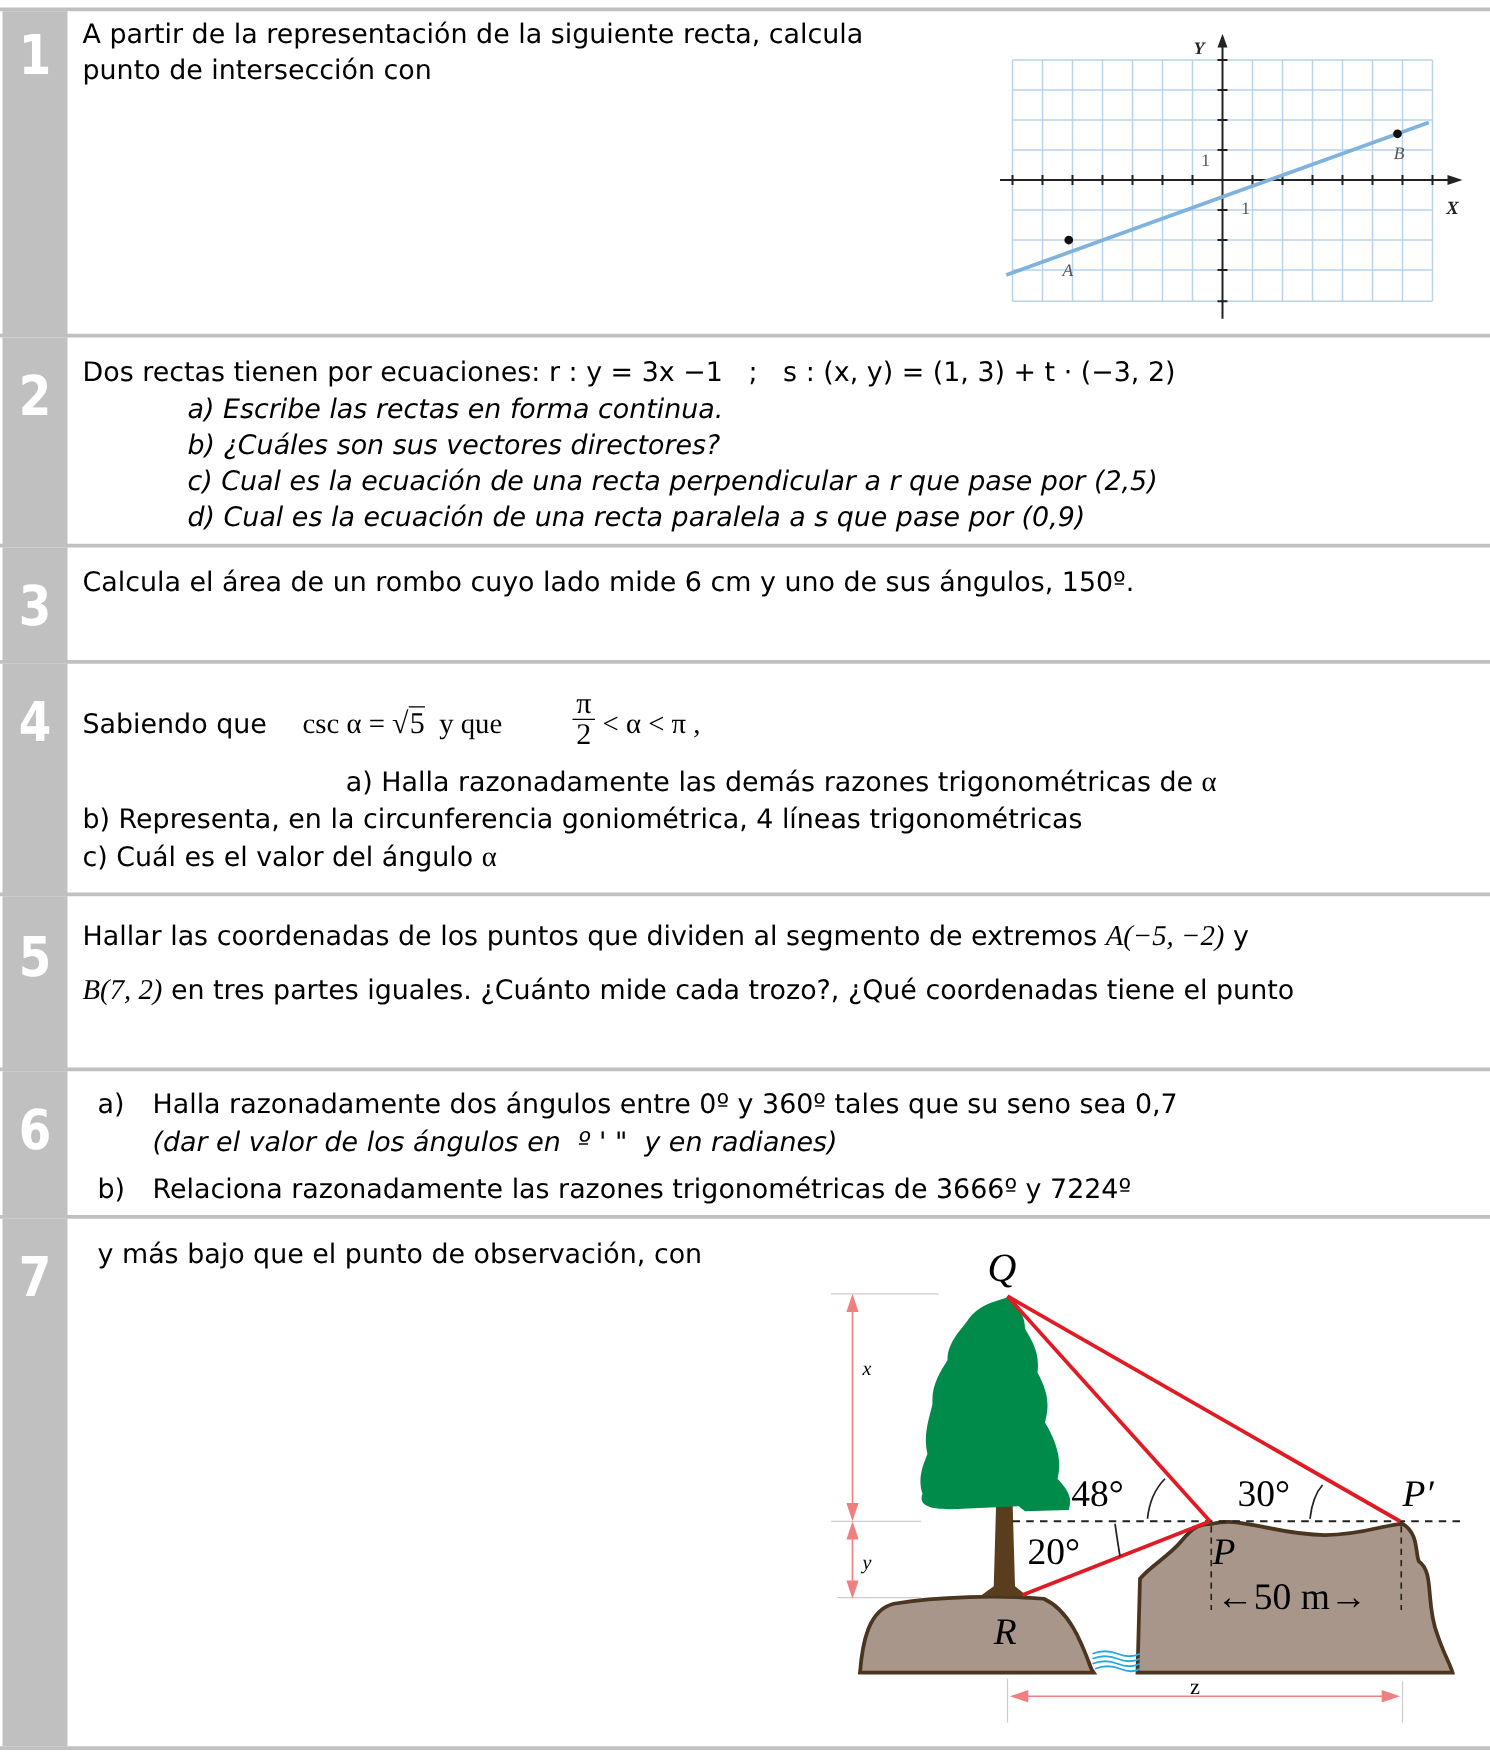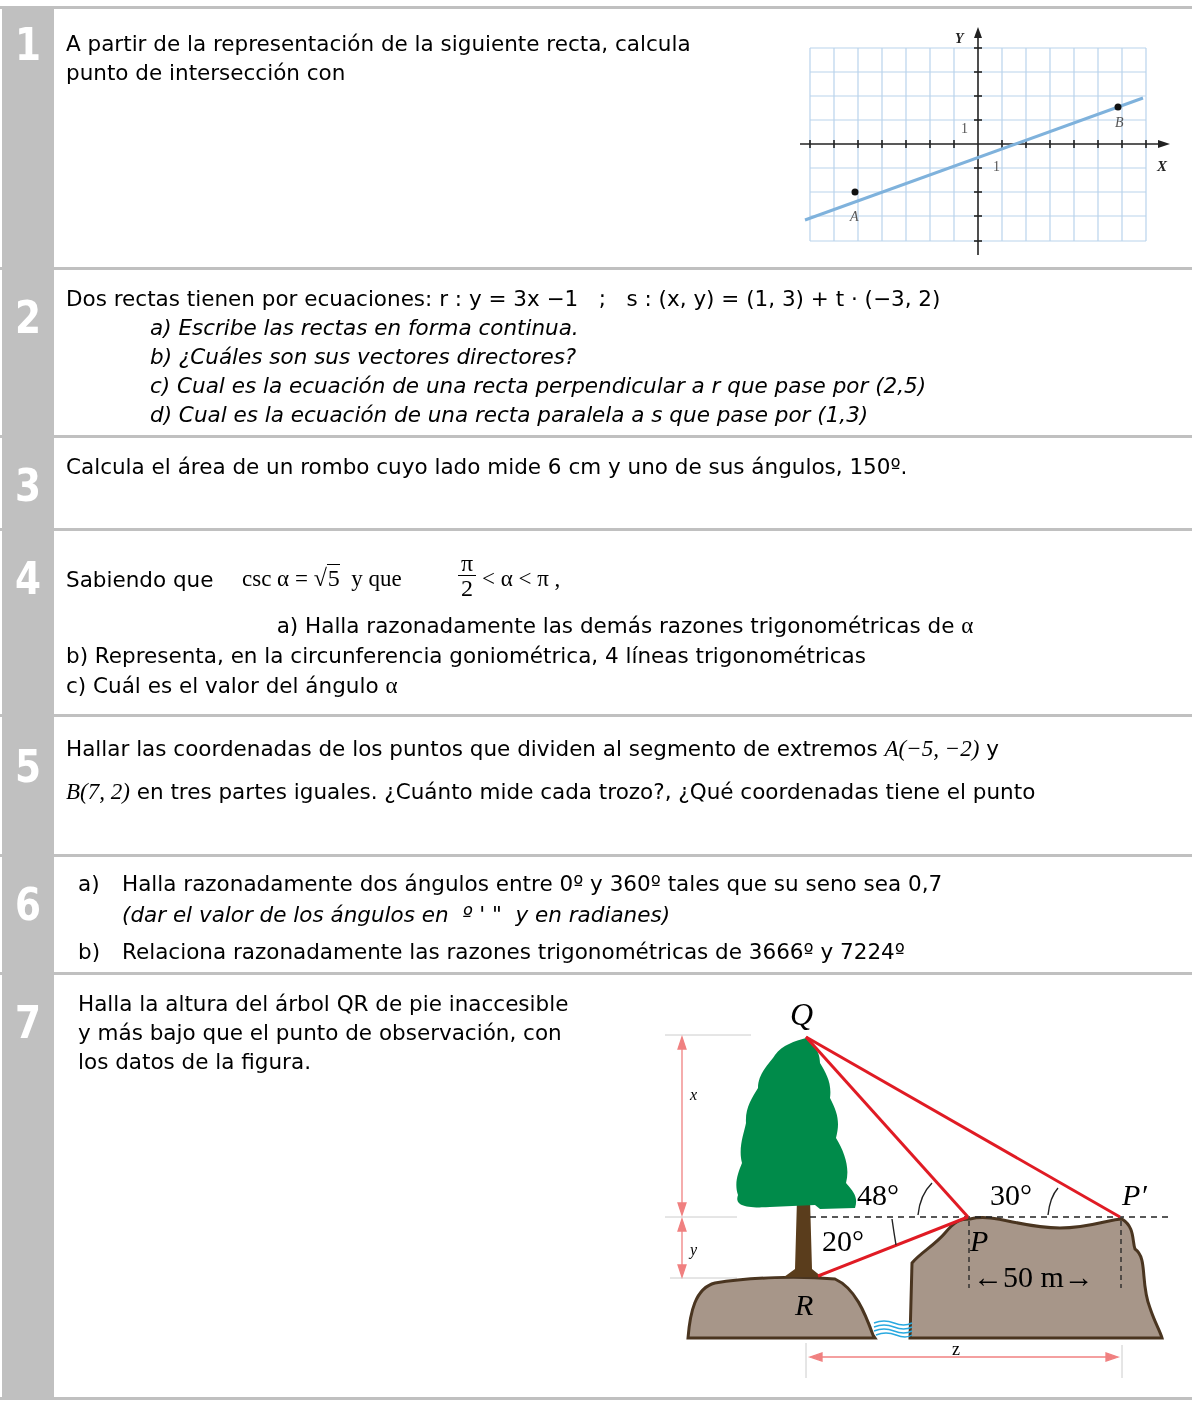--- a/index.html
+++ b/index.html
@@ -39,7 +39,7 @@
     <div class="num">
         <span>1</span>
       </div>
-    <div class="content" style="top:20px;">
+    <div class="content" style="top:4px;">
       <div class="para">A partir de la representación de la siguiente recta, calcula</div>
       <div class="para">punto de intersección con</div>
     </div>

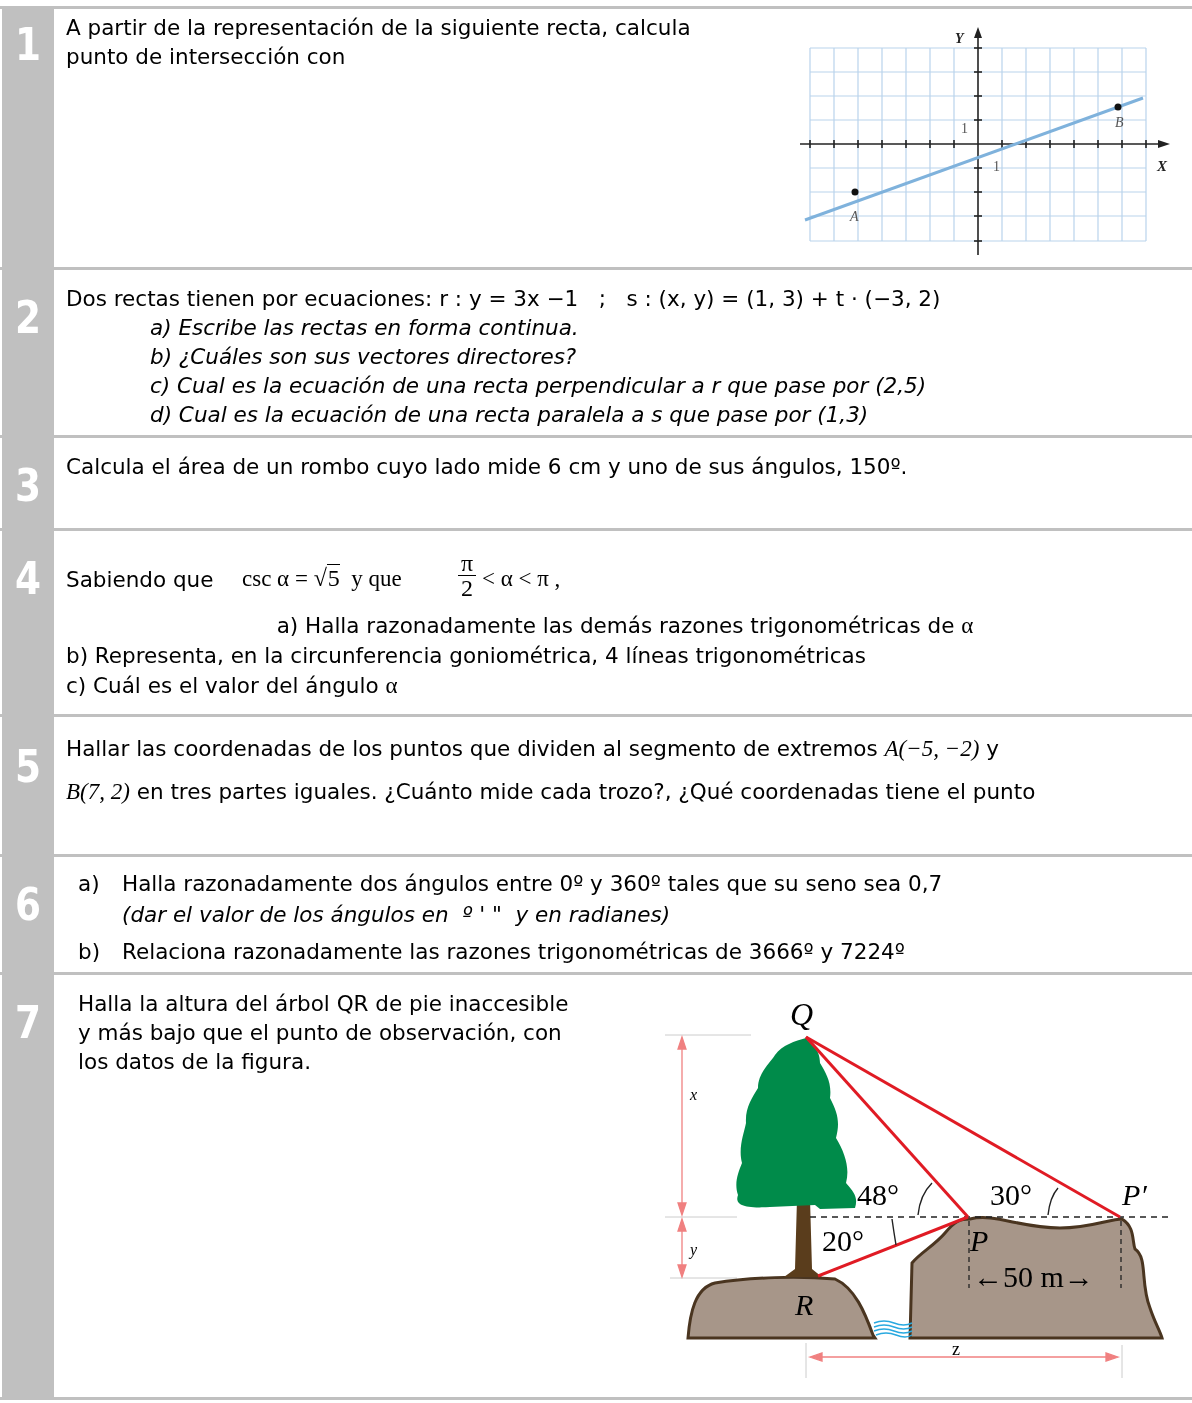--- a/index.html
+++ b/index.html
@@ -124,7 +124,7 @@
       <div class="para indent">a) Escribe las rectas en forma continua.</div>
       <div class="para indent">b) ¿Cuáles son sus vectores directores?</div>
       <div class="para indent">c) Cual es la ecuación de una recta perpendicular a r que pase por (2,5)</div>
-      <div class="para indent">d) Cual es la ecuación de una recta paralela a s que pase por (1,3)</div>
+      <div class="para indent">d) Cual es la ecuación de una recta paralela a s que pase por (0,9)</div>
     </div>
   </div>
 

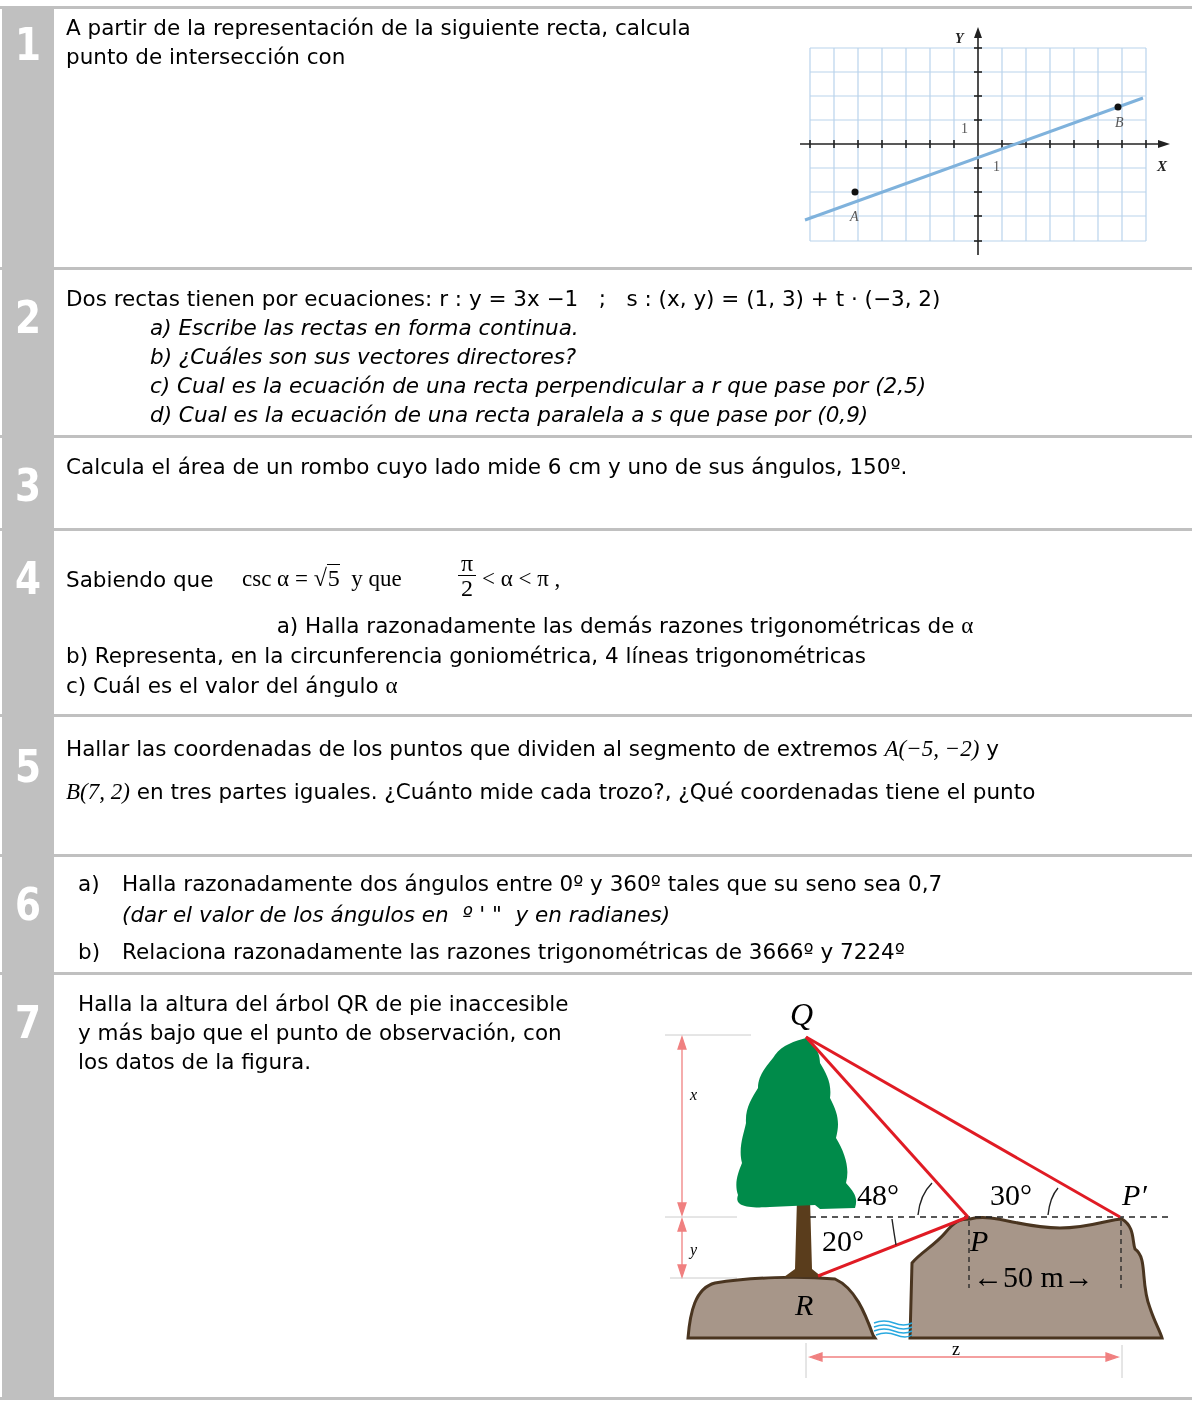--- a/index.html
+++ b/index.html
@@ -204,7 +204,6 @@
         <span style="padding-top:26px;">7</span>
       </div>
     <div class="content" style="top:14px;left:78px;">
-      <div class="para">Halla la altura del árbol QR de pie inaccesible</div>
       <div class="para">y más bajo que el punto de observación, con</div>
       <div class="para">los datos de la figura.</div>
     </div>

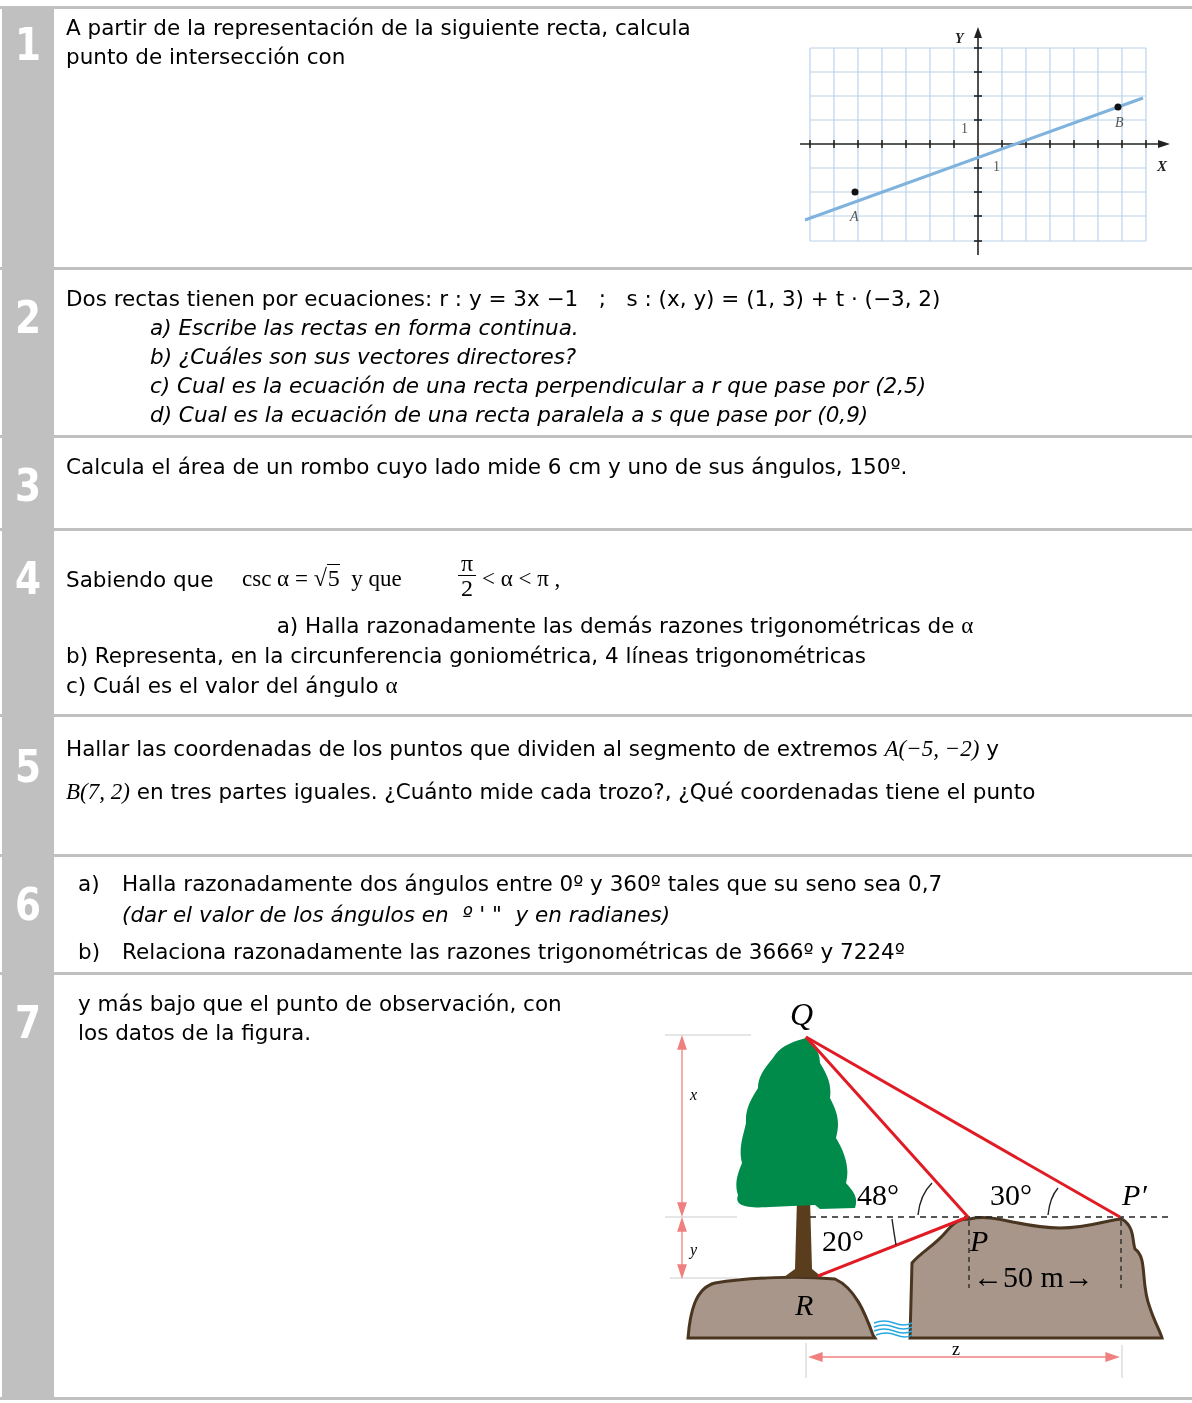--- a/index.html
+++ b/index.html
@@ -205,7 +205,6 @@
       </div>
     <div class="content" style="top:14px;left:78px;">
       <div class="para">y más bajo que el punto de observación, con</div>
-      <div class="para">los datos de la figura.</div>
     </div>
 
     <svg style="position:absolute;left:660px;top:8px;" width="520" height="410" viewBox="0 0 520 410">

